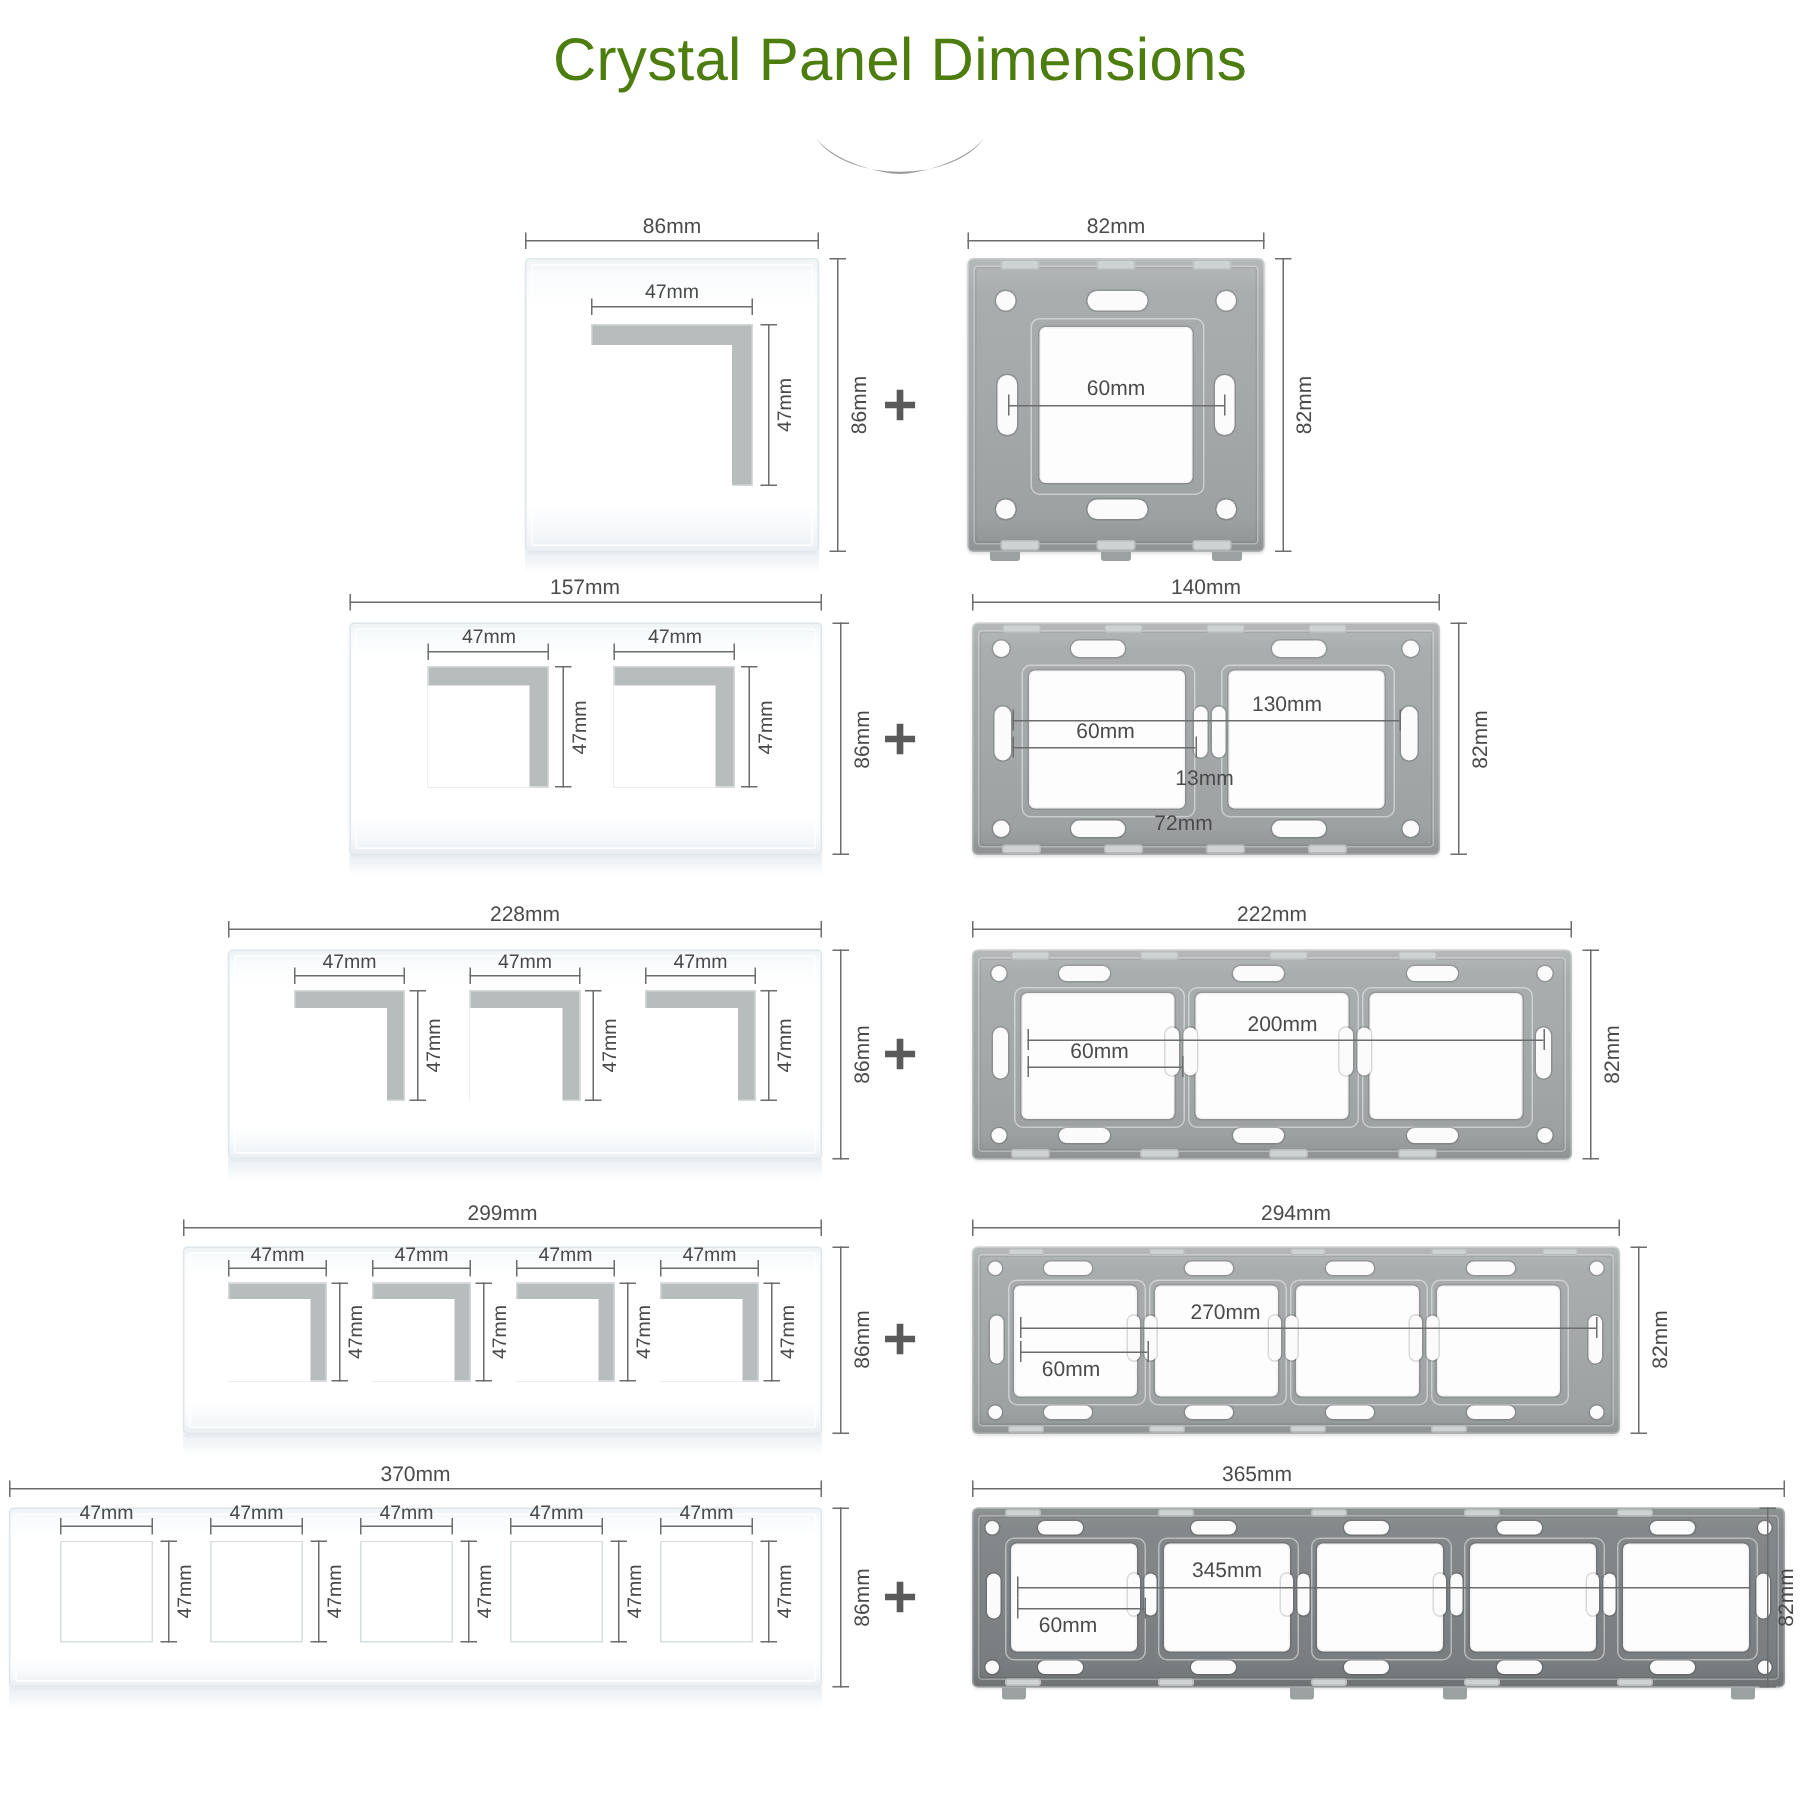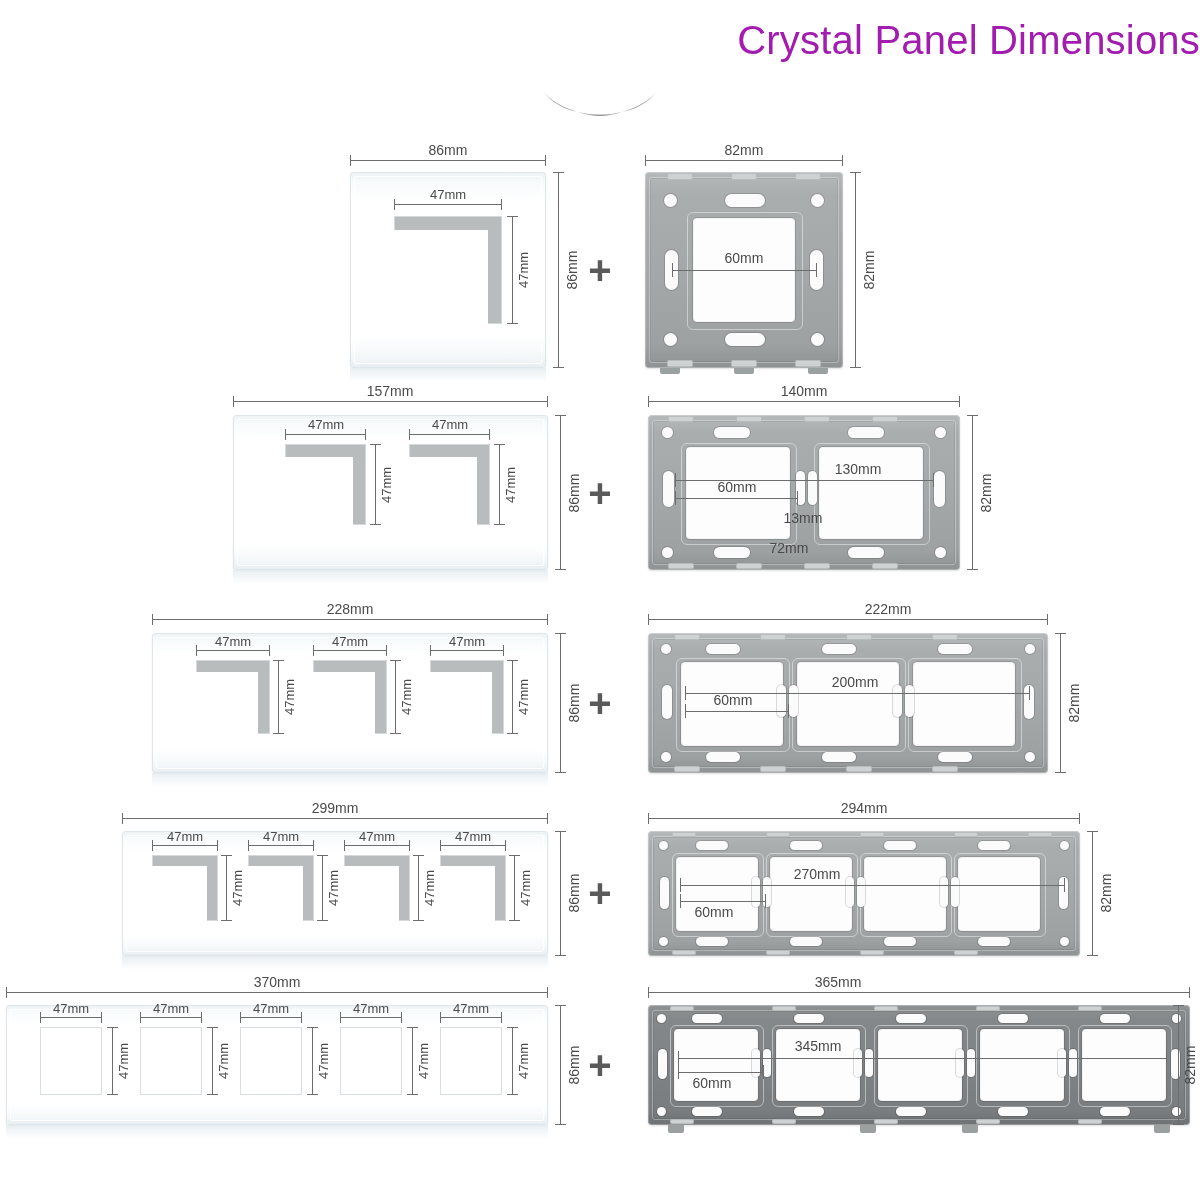--- a/index.html
+++ b/index.html
@@ -16,8 +16,8 @@
   
   .title{
     position:absolute;left:0;top:18px;width:1200px;
-    text-align:right;
-    font-size:40px;font-weight:400;color:#a21caf;
+    text-align:center;
+    font-size:40px;font-weight:400;color:#4d7c0f;
     letter-spacing:.2px;
   }
   .arc{

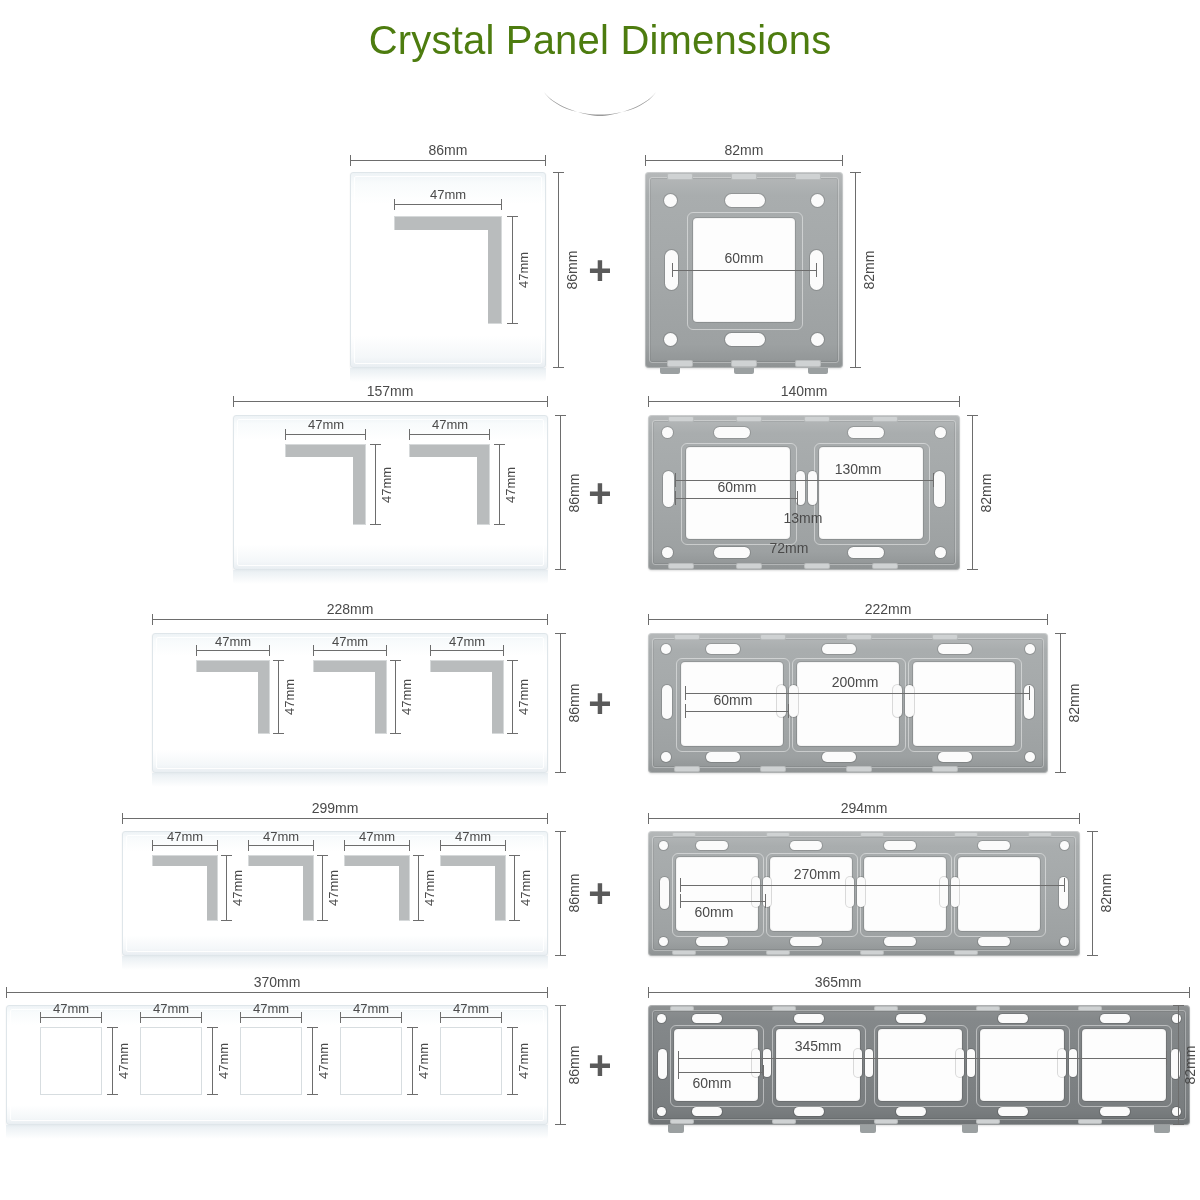--- a/index.html
+++ b/index.html
@@ -372,7 +372,7 @@
     <div class="dlabel big" style="left:733px;top:95px">60mm</div>
 
     <div class="dimh" style="left:648px;top:14px;width:400px"></div>
-    <div class="dlabel big" style="left:888px;top:4px">222mm</div>
+    <div class="dlabel big" style="left:848px;top:4px">222mm</div>
     <div class="dimv" style="left:1060px;top:28px;height:140px"></div>
     <div class="dlabel vert big" style="left:1074px;top:98px">82mm</div>
   </div>

